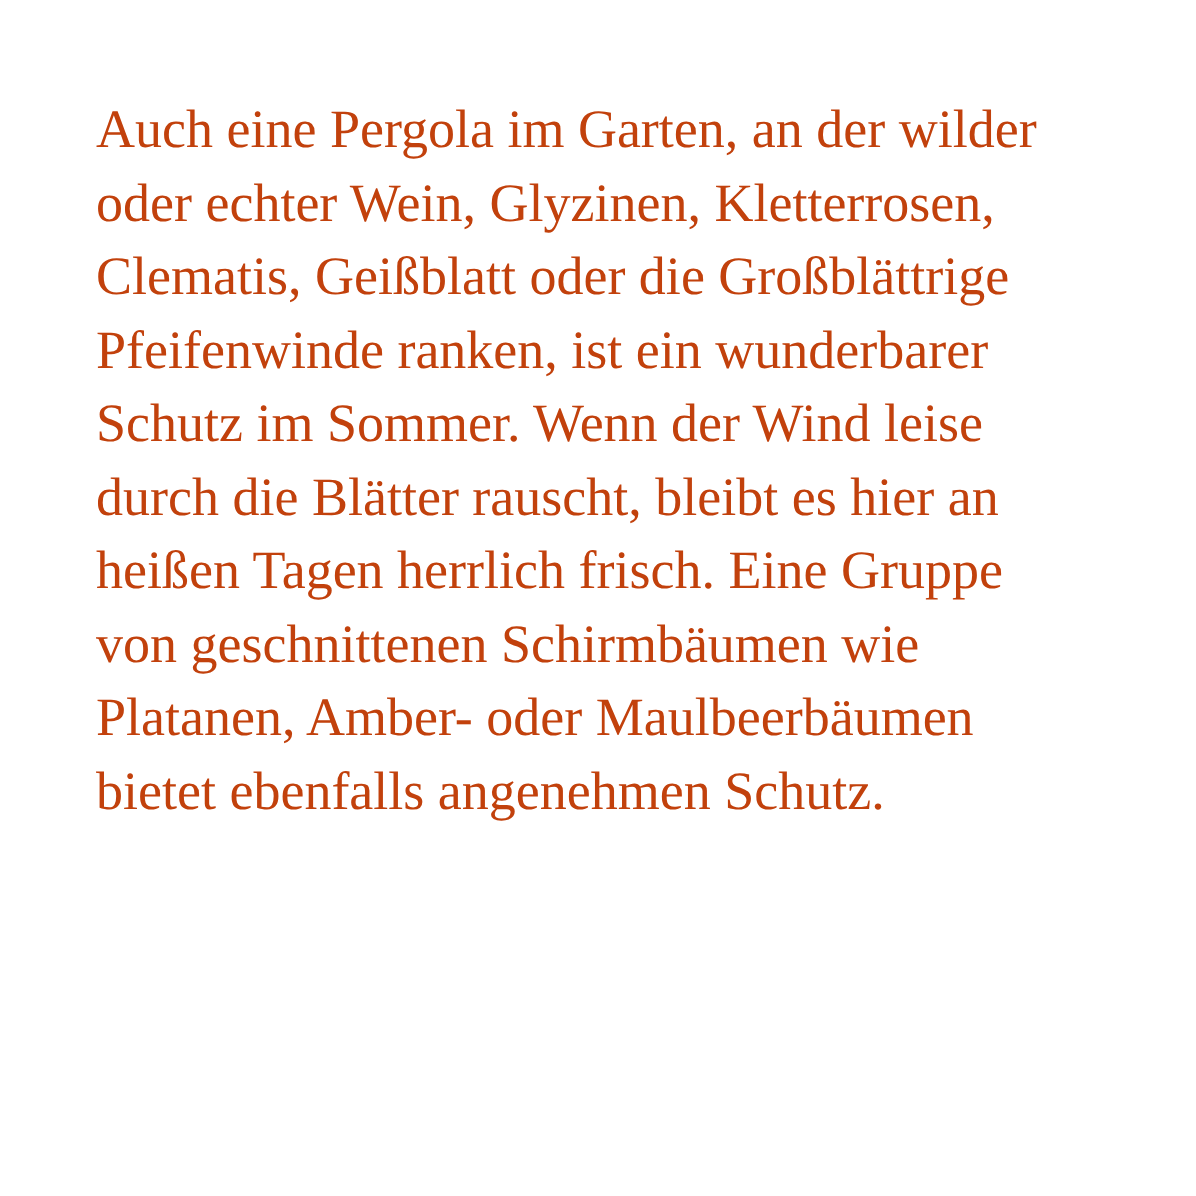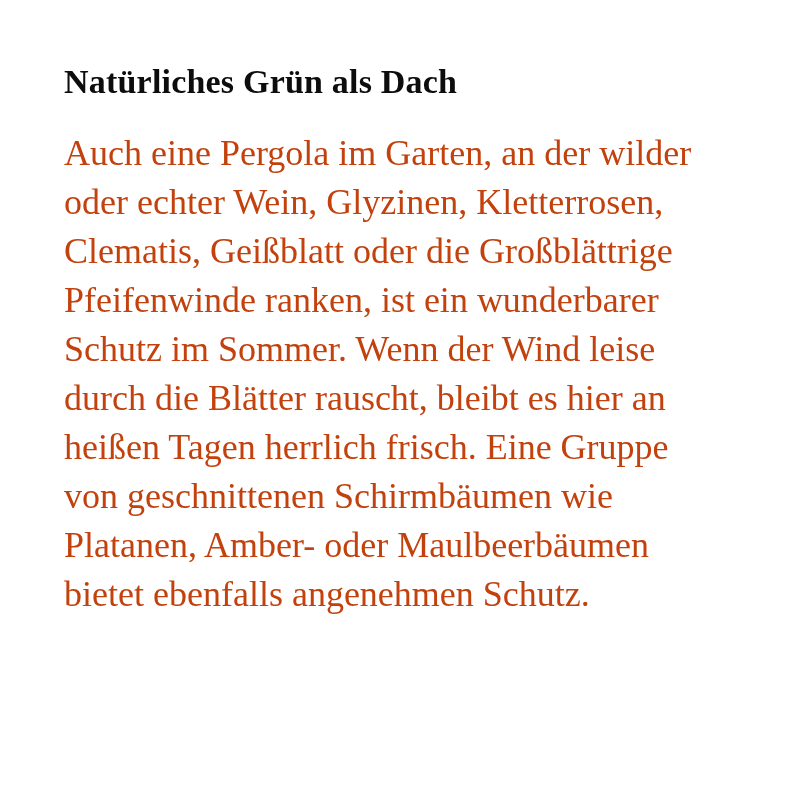--- a/index.html
+++ b/index.html
@@ -45,7 +45,6 @@
 <body>
 
 <div class="page">
-  <h1 class="article-heading">Natürliches Grün als Dach</h1>
   <p class="article-body">Auch eine Pergola im Garten, an der wilder oder echter Wein, Glyzinen, Kletterrosen, Clematis, Geißblatt oder die Großblättrige Pfeifenwinde ranken, ist ein wunderbarer Schutz im Sommer. Wenn der Wind leise durch die Blätter rauscht, bleibt es hier an heißen Tagen herrlich frisch. Eine Gruppe von geschnittenen Schirmbäumen wie Platanen, Amber- oder Maulbeerbäumen bietet ebenfalls angenehmen Schutz.</p>
 </div>
 

